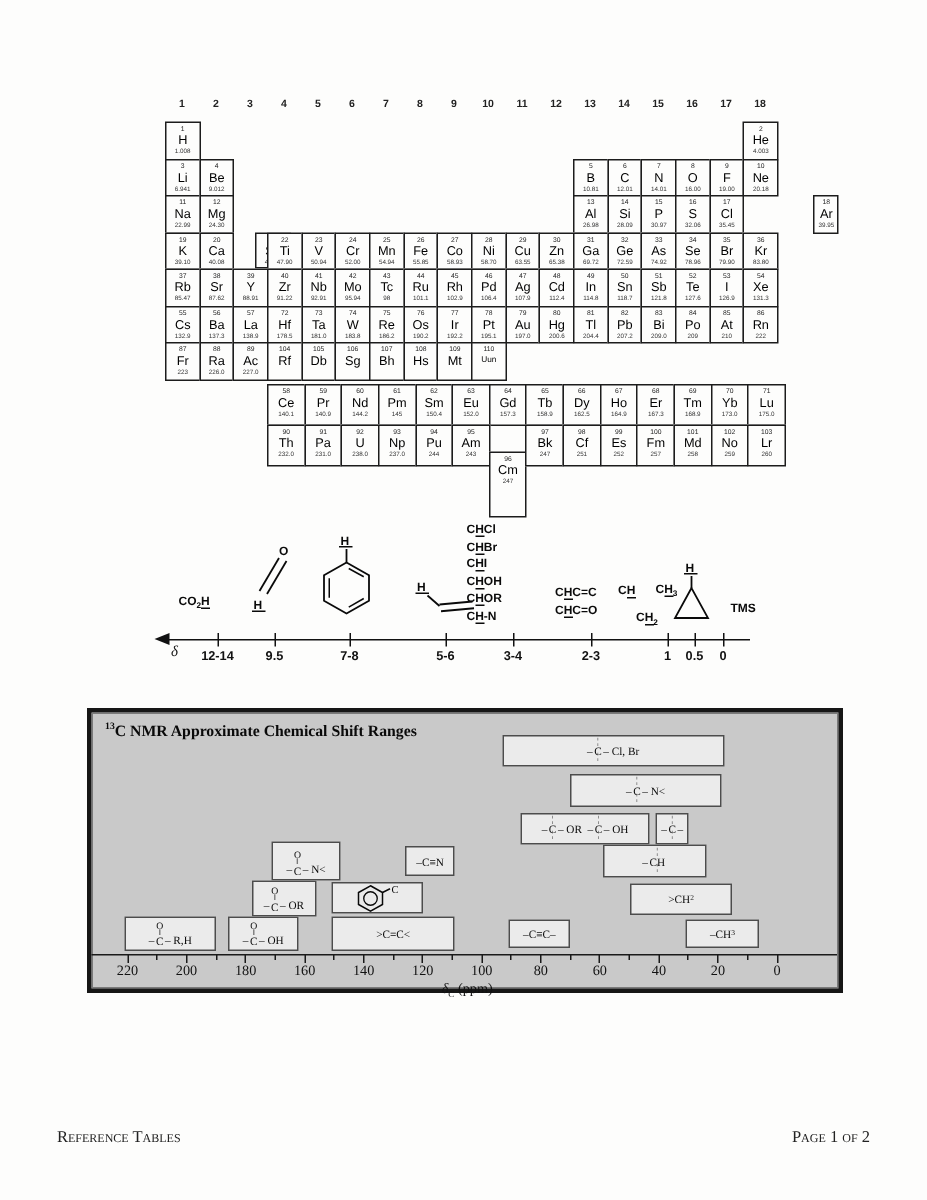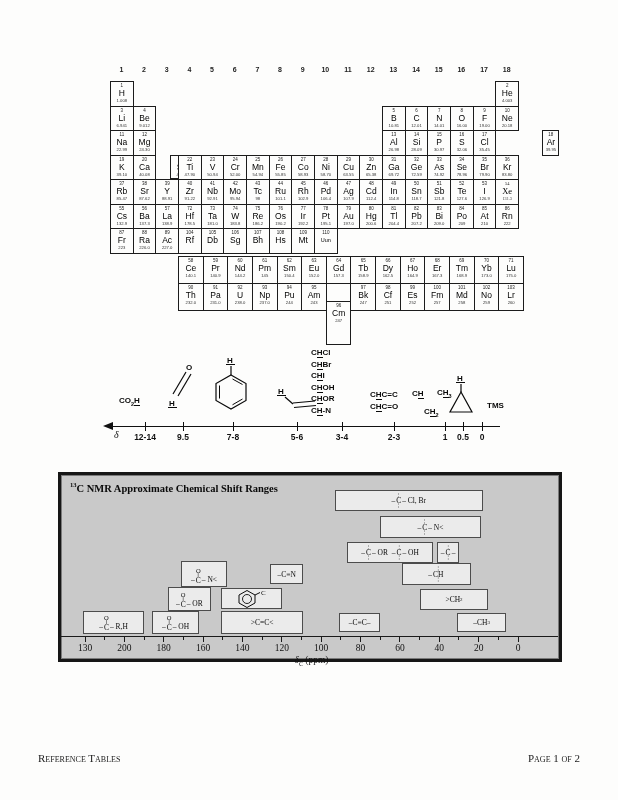--- a/index.html
+++ b/index.html
@@ -349,7 +349,7 @@
         <div class="sym">I</div>
         <div class="mass">126.9</div>
       </div>
-      <div class="cell" style="left: 385.39px; top: 113.28px; width: 23.67px; height: 26px; font-family: Liberation Serif, serif;">
+      <div class="cell" style="left: 385.39px; top: 113.28px; width: 23.67px; height: 26px;">
         <div class="num">54</div>
         <div class="sym">Xe</div>
         <div class="mass">131.3</div>

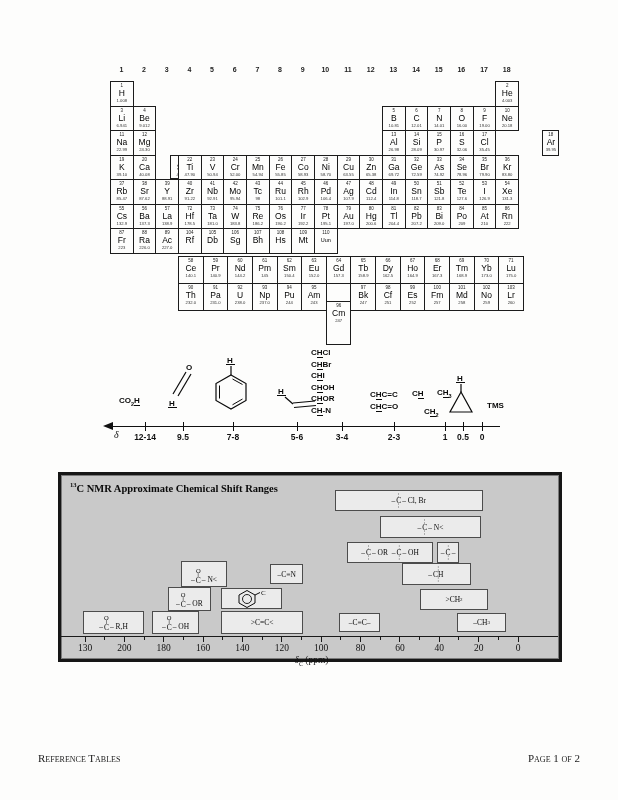--- a/index.html
+++ b/index.html
@@ -742,7 +742,7 @@
       <div class="ctick" style="left: 121.909px; top: 161px; height: 3.5px;"></div>
       <div class="ctick" style="left: 82.5455px; top: 161px; height: 3.5px;"></div>
       <div class="ctick" style="left: 43.1818px; top: 161px; height: 3.5px;"></div>
-      <div class="ctick-label" style="left: 6px; top: 168px;">130</div>
+      <div class="ctick-label" style="left: 6px; top: 168px;">220</div>
       <div class="ctick-label" style="left: 45.3636px; top: 168px;">200</div>
       <div class="ctick-label" style="left: 84.7273px; top: 168px;">180</div>
       <div class="ctick-label" style="left: 124.091px; top: 168px;">160</div>

